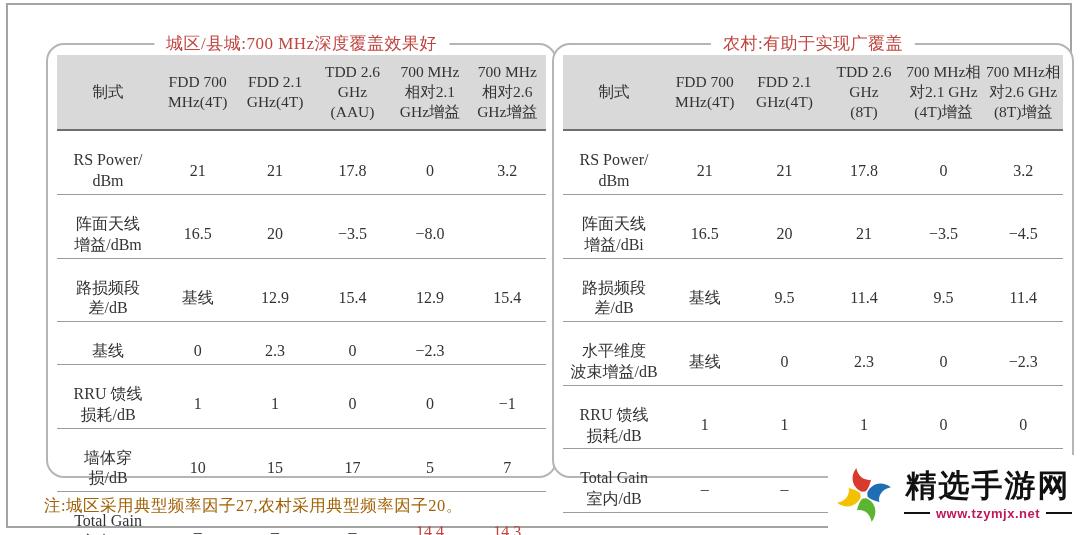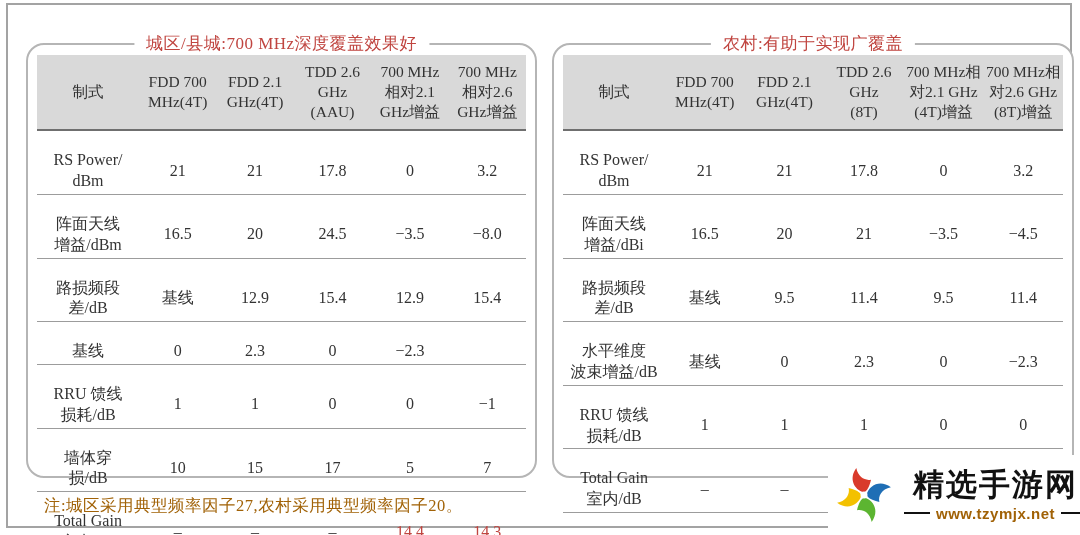--- a/index.html
+++ b/index.html
@@ -16,7 +16,7 @@
     position:absolute;top:38px;height:431px;
     border:2px solid #b5b5b5;border-radius:18px;background:#fff;
   }
-  .panel.left{left:18px;width:507px;font-family:Liberation Serif, serif;}
+  .panel.left{left:38px;width:507px;font-family:Liberation Serif, serif;}
   .panel.right{left:544px;width:518px;}
   .panel-title{
     position:absolute;top:-13px;left:50%;transform:translateX(-50%);

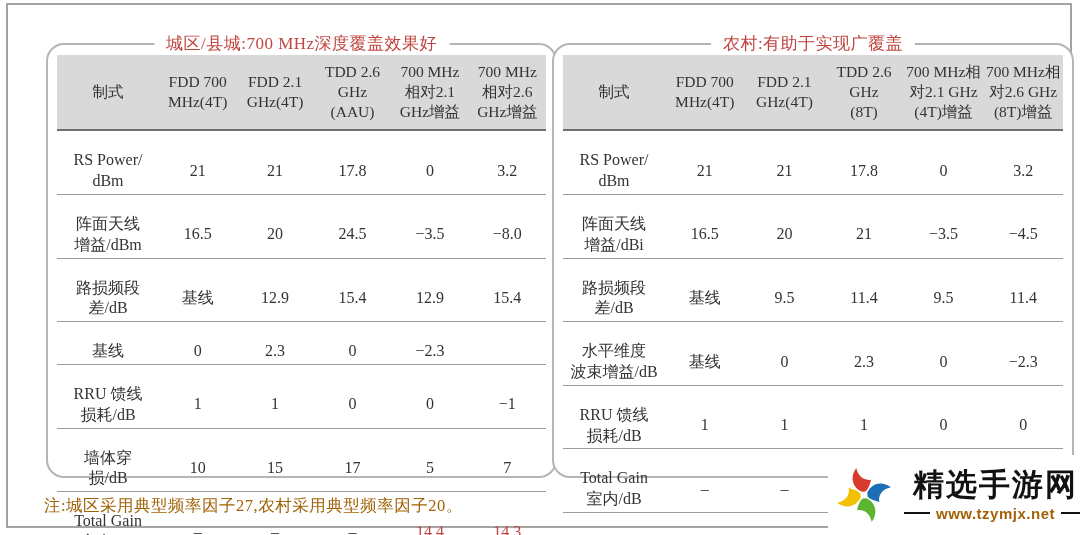--- a/index.html
+++ b/index.html
@@ -103,7 +103,6 @@
 增益/dBm</div>
           <div class="td">16.5</div>
           <div class="td">20</div>
-          <div class="td">24.5</div>
           <div class="td">−3.5</div>
           <div class="td">−8.0</div>
         </div>

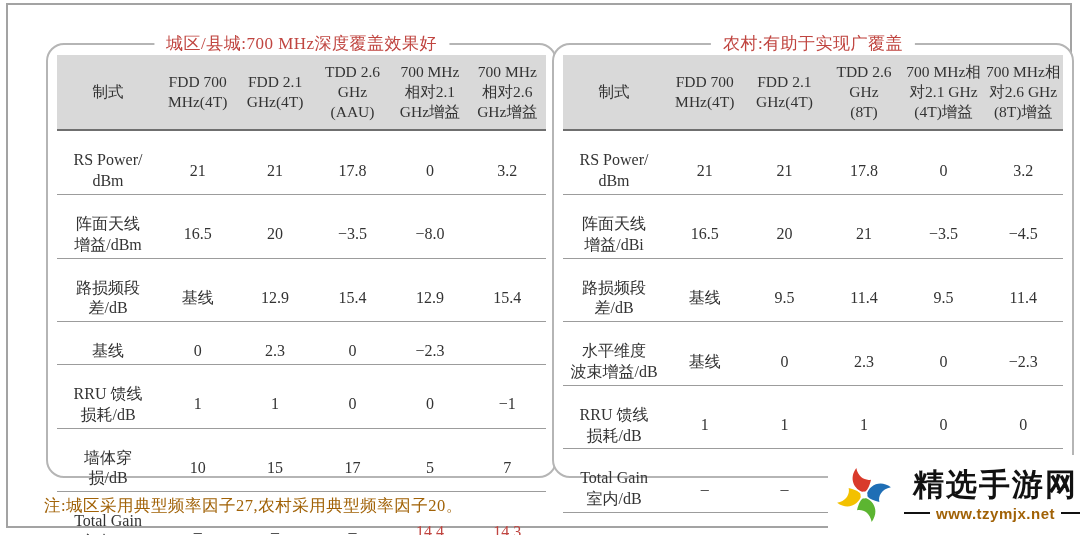--- a/index.html
+++ b/index.html
@@ -62,7 +62,7 @@
   .wm-dash{width:26px;border-top:2px solid #111;height:0;}
   .wm-url{
     font-family:"Liberation Sans","DejaVu Sans",sans-serif;
-    font-weight:bold;font-size:15px;color:#a16207;letter-spacing:.5px;
+    font-weight:bold;font-size:13px;color:#be185d;letter-spacing:.5px;
   }
 </style>
 </head>

